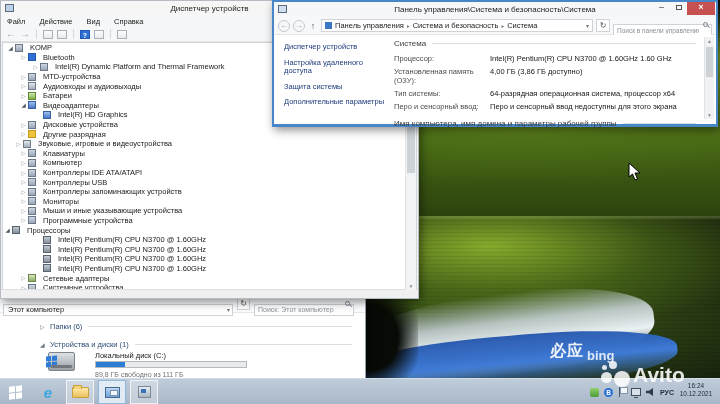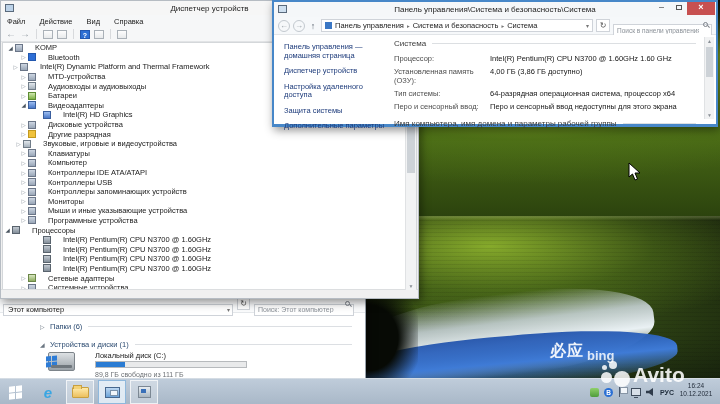--- a/index.html
+++ b/index.html
@@ -105,7 +105,7 @@
   .trow{display:flex;align-items:center;height:9.6px;font-size:7.5px;color:#1a1a1a;white-space:nowrap;}
   .texp{width:9px;text-align:center;color:#8b949d;font-size:5.5px;flex:0 0 auto;}
   .texp.open{color:#4a5560;}
-  .tlabel{margin-left:12px;}
+  .tlabel{margin-left:7px;}
   .ic{width:8px;height:8px;flex:0 0 auto;border:1px solid #6b7688;
     background:linear-gradient(#cdd6e2,#9aa7b8);}
   .ic.bluetooth-icon{background:#2f6fd6;border-color:#2257ae;}

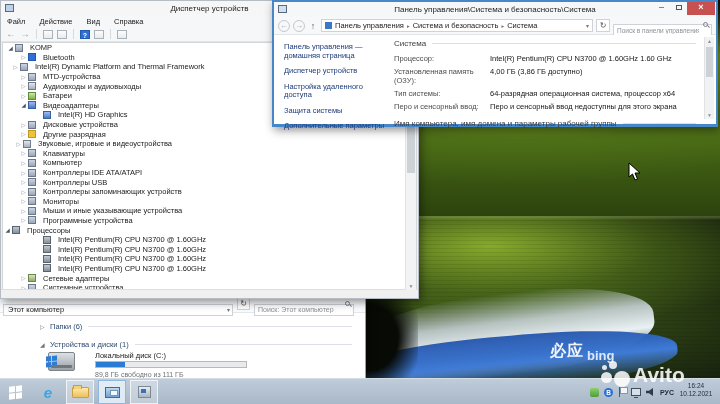--- a/index.html
+++ b/index.html
@@ -447,7 +447,6 @@
     </div>
     <div class="cp-body">
       <div class="cp-side" id="cp-side">
-          <div class="cp-link">Панель управления — домашняя страница</div>
           <div class="cp-link">Диспетчер устройств</div>
           <div class="cp-link">Настройка удаленного доступа</div>
           <div class="cp-link">Защита системы</div>

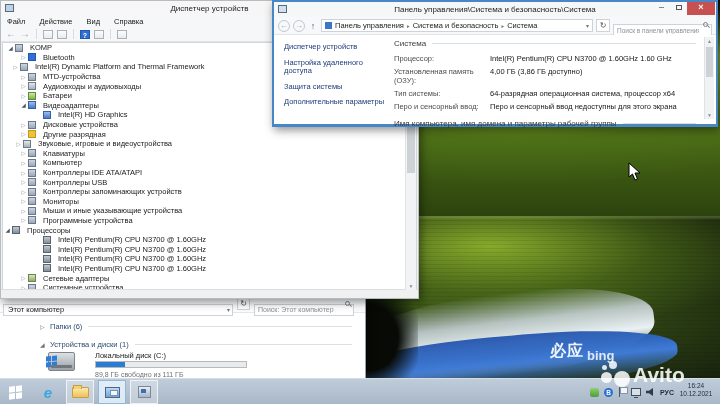--- a/index.html
+++ b/index.html
@@ -292,7 +292,7 @@
           <span class="ic bluetooth-icon"></span>
           <span class="tlabel">Bluetooth</span>
         </div>
-        <div class="trow" style="padding-left: 8px;">
+        <div class="trow" style="padding-left: 28px;">
           <span class="texp">▷</span>
           <span class="ic chip-icon"></span>
           <span class="tlabel">Intel(R) Dynamic Platform and Thermal Framework</span>

